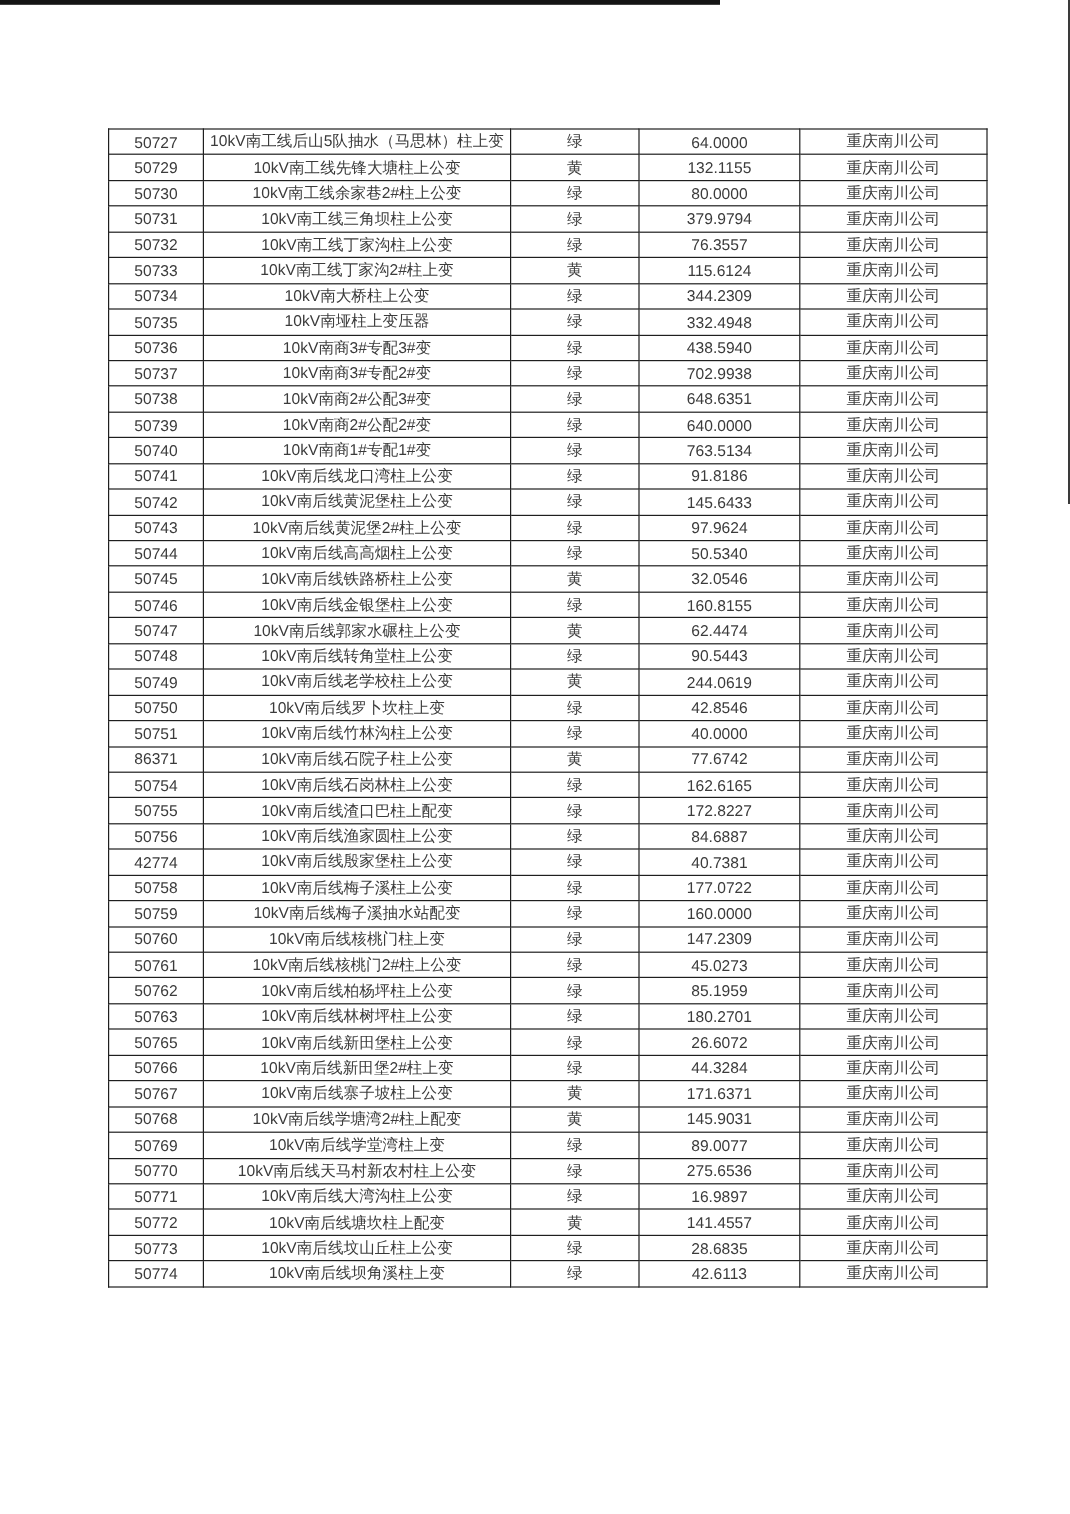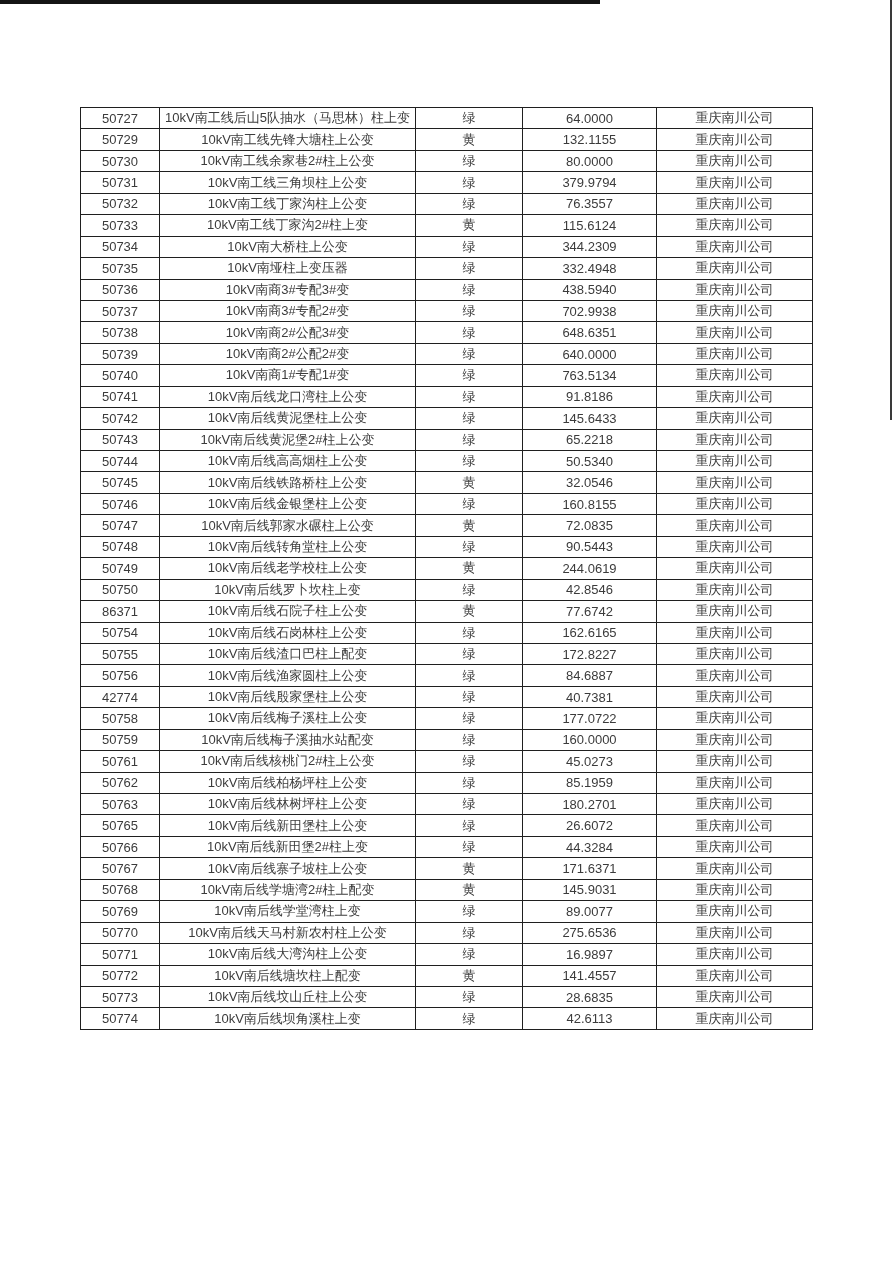--- a/index.html
+++ b/index.html
@@ -31,7 +31,7 @@
   
   table.grid {
     position: absolute;
-    left: 80px;
+    left: 90px;
     top: 107px;
     width: 719px;
     border-collapse: collapse;

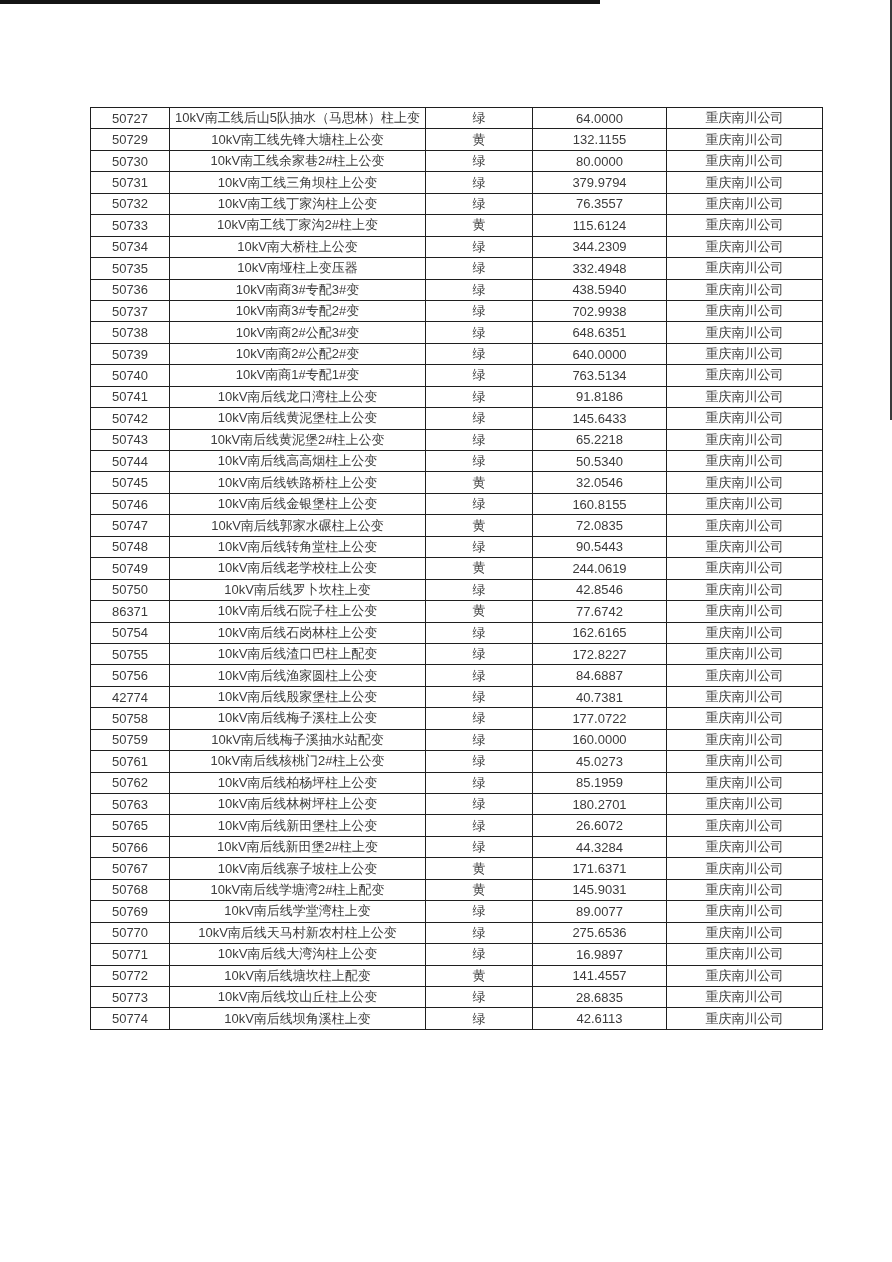--- a/index.html
+++ b/index.html
@@ -188,7 +188,7 @@
     <td class="c-id">50743</td>
     <td class="c-name">10kV南后线黄泥堡2#柱上公变</td>
     <td class="c-status">绿</td>
-    <td class="c-value">65.2218</td>
+    <td class="c-value">97.9624</td>
     <td class="c-company">重庆南川公司</td>
   </tr>
 

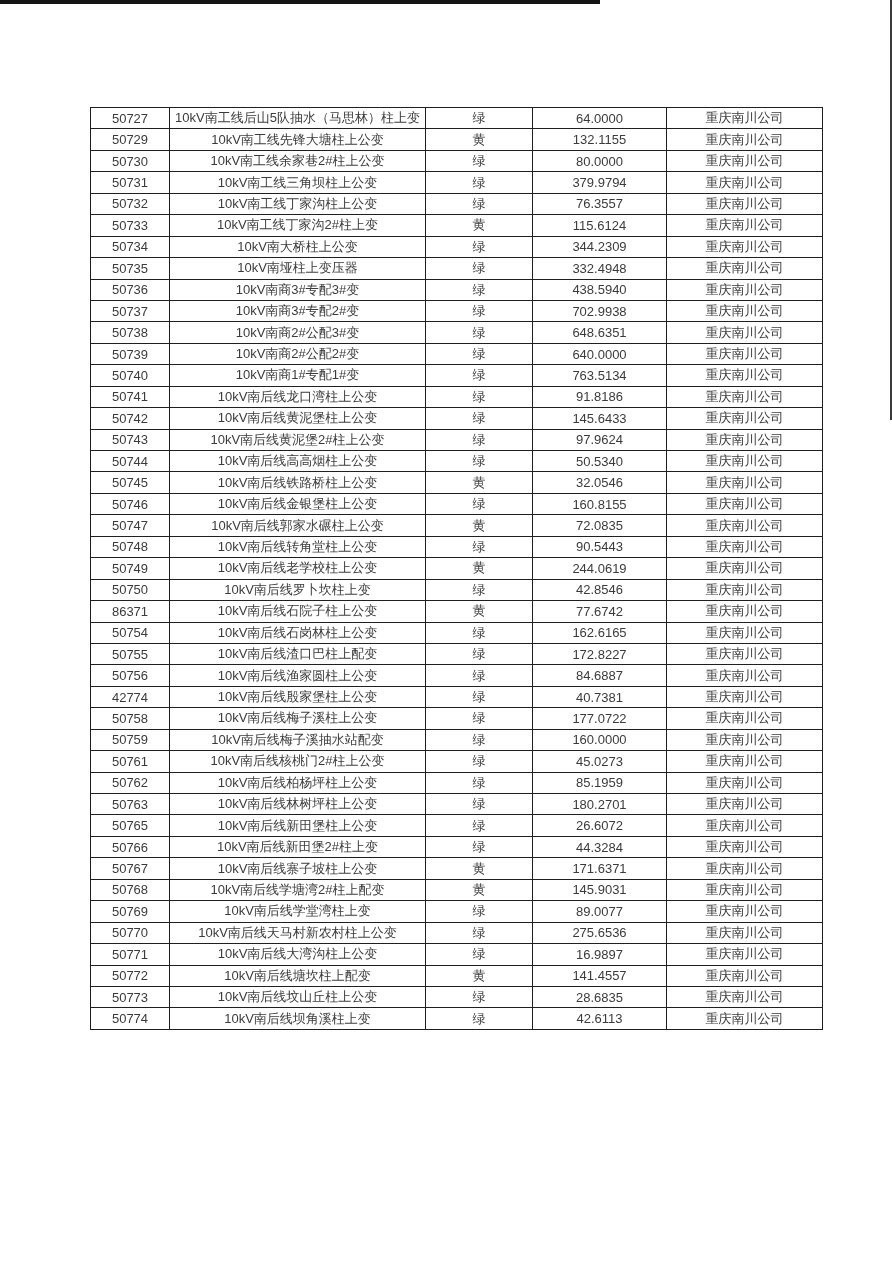--- a/index.html
+++ b/index.html
@@ -220,7 +220,7 @@
     <td class="c-id">50747</td>
     <td class="c-name">10kV南后线郭家水碾柱上公变</td>
     <td class="c-status">黄</td>
-    <td class="c-value">72.0835</td>
+    <td class="c-value">62.4474</td>
     <td class="c-company">重庆南川公司</td>
   </tr>
 

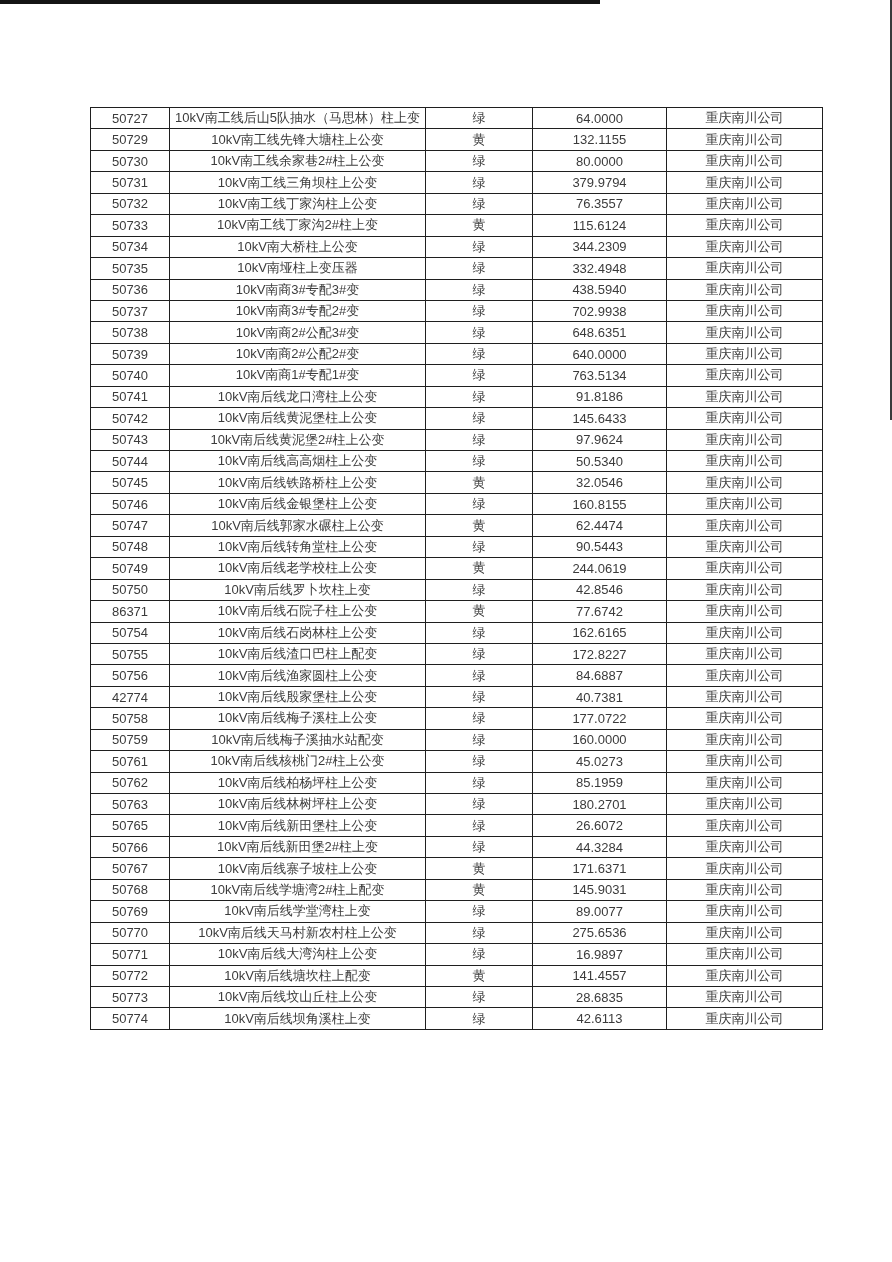--- a/index.html
+++ b/index.html
@@ -248,6 +248,13 @@
     <td class="c-company">重庆南川公司</td>
   </tr>
 
+  <tr>
+    <td class="c-id">50751</td>
+    <td class="c-name">10kV南后线竹林沟柱上公变</td>
+    <td class="c-status">绿</td>
+    <td class="c-value">40.0000</td>
+    <td class="c-company">重庆南川公司</td>
+  </tr>
 
 
   <tr>

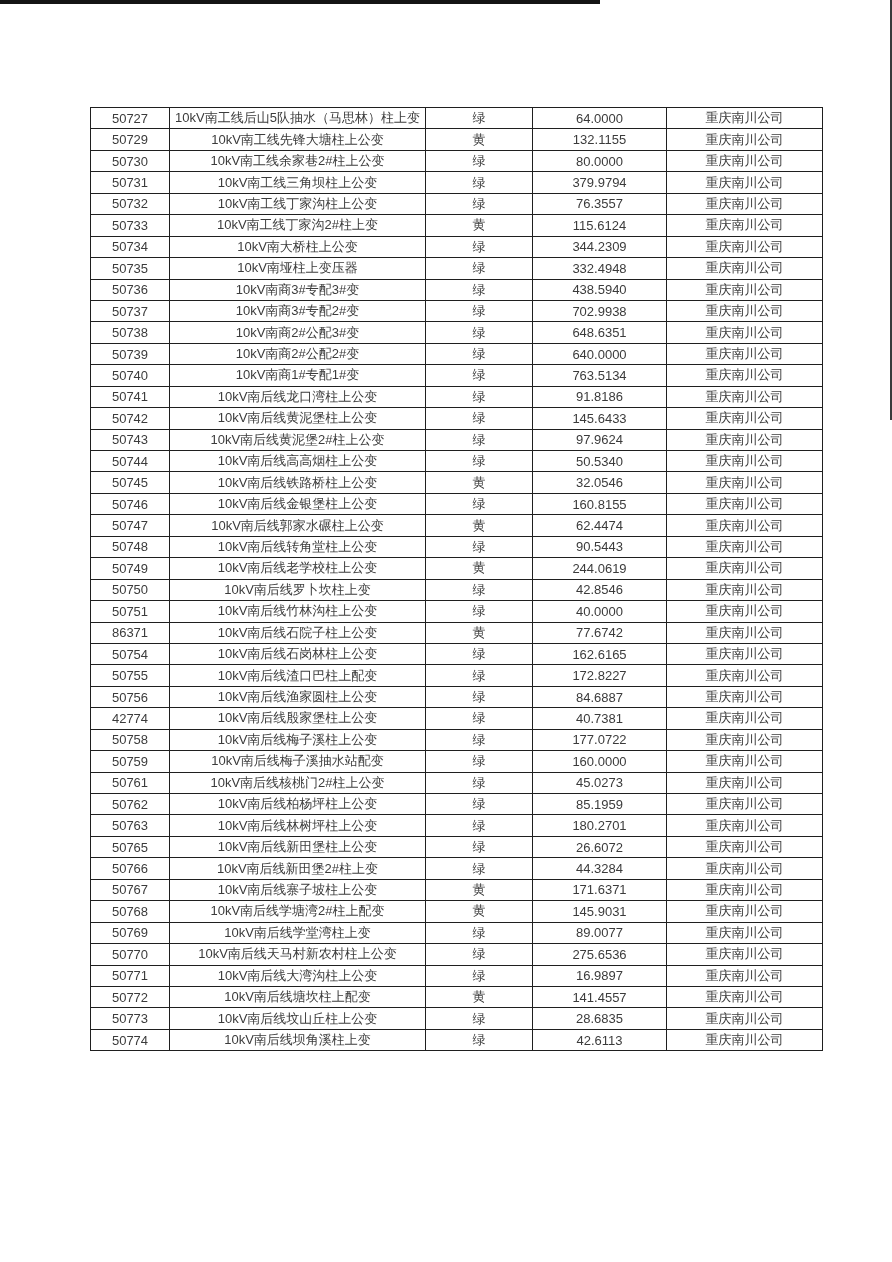--- a/index.html
+++ b/index.html
@@ -313,6 +313,13 @@
     <td class="c-company">重庆南川公司</td>
   </tr>
 
+  <tr>
+    <td class="c-id">50760</td>
+    <td class="c-name">10kV南后线核桃门柱上变</td>
+    <td class="c-status">绿</td>
+    <td class="c-value">147.2309</td>
+    <td class="c-company">重庆南川公司</td>
+  </tr>
 
   <tr>
     <td class="c-id">50761</td>

